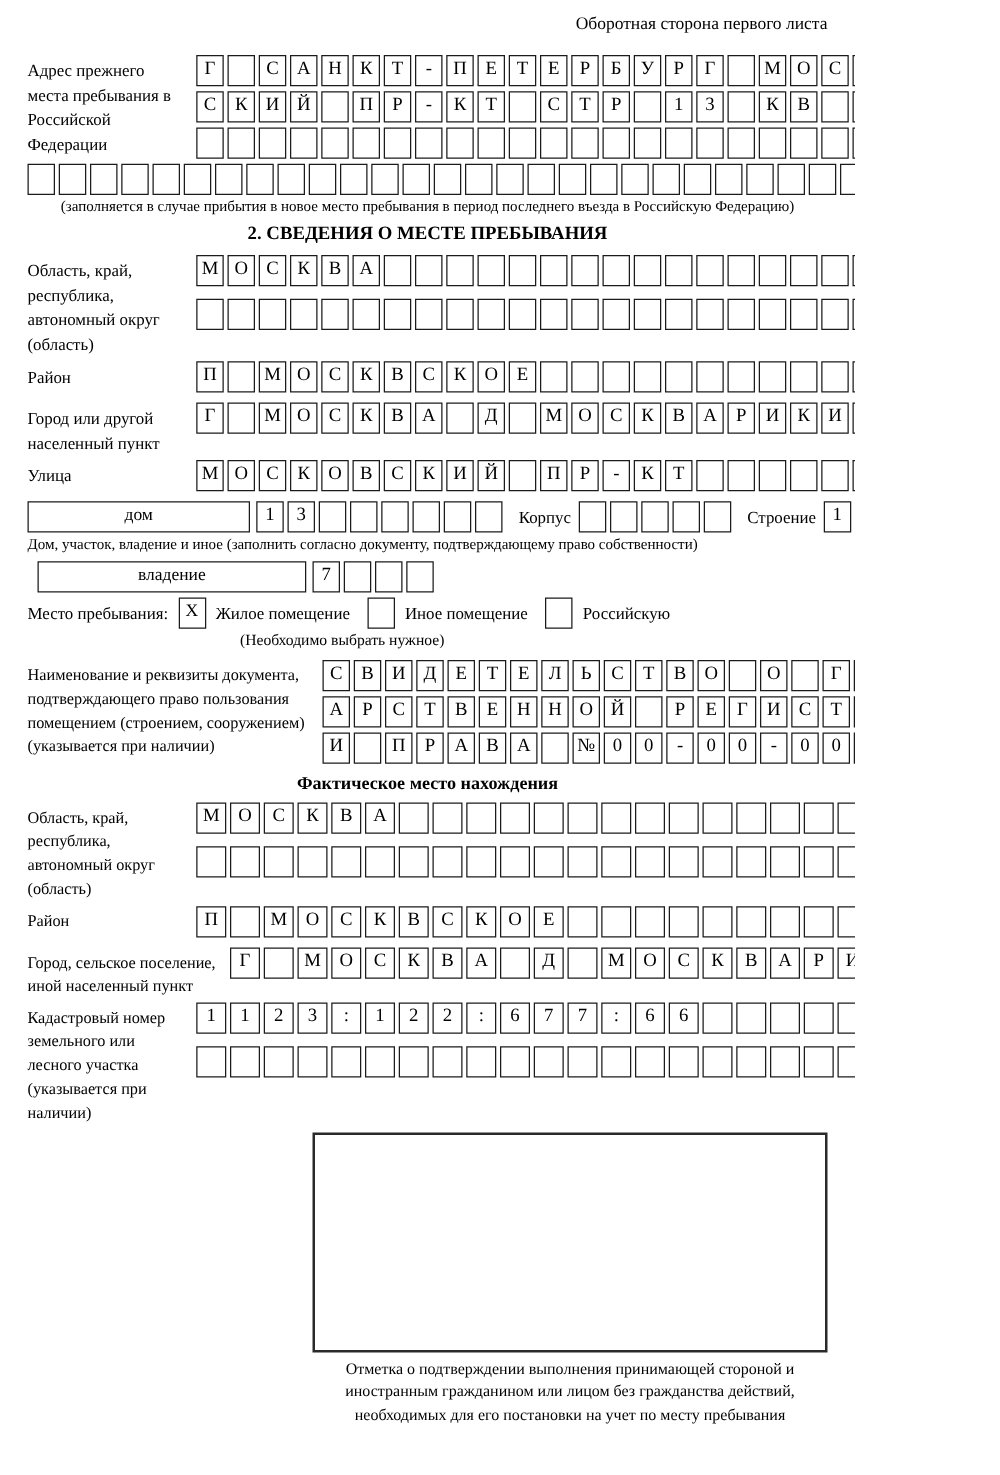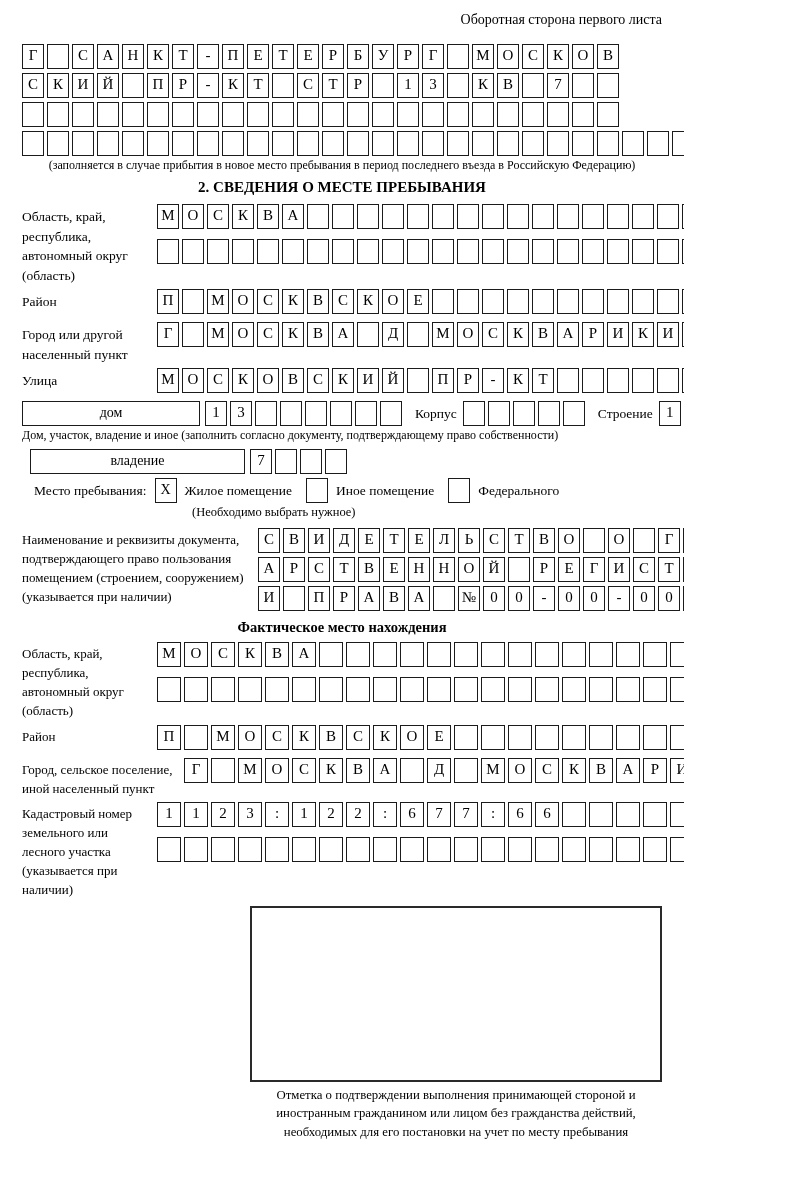--- a/index.html
+++ b/index.html
@@ -71,6 +71,7 @@
   <div class="corner">Оборотная сторона первого листа</div>
 
   <div class="frow">
+    <div class="flabel">Адрес прежнего места пребывания в Российской Федерации</div>
     <div class="rows">
       <div class="boxrow"><span class="cell">Г</span><span class="cell"></span><span class="cell">С</span><span class="cell">А</span><span class="cell">Н</span><span class="cell">К</span><span class="cell">Т</span><span class="cell">-</span><span class="cell">П</span><span class="cell">Е</span><span class="cell">Т</span><span class="cell">Е</span><span class="cell">Р</span><span class="cell">Б</span><span class="cell">У</span><span class="cell">Р</span><span class="cell">Г</span><span class="cell"></span><span class="cell">М</span><span class="cell">О</span><span class="cell">С</span><span class="cell">К</span><span class="cell">О</span><span class="cell">В</span></div>
       <div class="boxrow"><span class="cell">С</span><span class="cell">К</span><span class="cell">И</span><span class="cell">Й</span><span class="cell"></span><span class="cell">П</span><span class="cell">Р</span><span class="cell">-</span><span class="cell">К</span><span class="cell">Т</span><span class="cell"></span><span class="cell">С</span><span class="cell">Т</span><span class="cell">Р</span><span class="cell"></span><span class="cell">1</span><span class="cell">3</span><span class="cell"></span><span class="cell">К</span><span class="cell">В</span><span class="cell"></span><span class="cell">7</span><span class="cell"></span><span class="cell"></span></div>

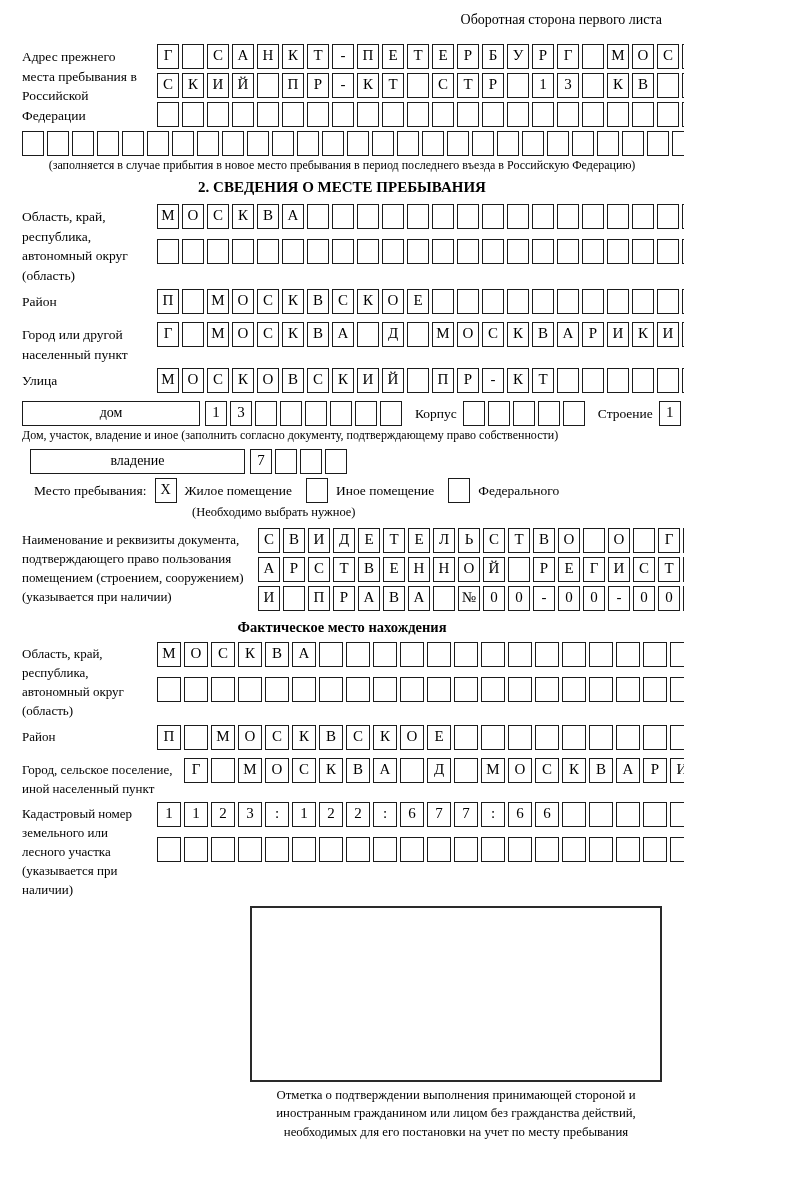--- a/index.html
+++ b/index.html
@@ -50,7 +50,7 @@
   .boxes-inline { display: inline-block; vertical-align: top; white-space: nowrap; }
   .caption { font-size: 12px; margin: 0 0 6px 0; }
 
-  .stay { display: flex; align-items: center; font-size: 13.5px; margin: 4px 12px 2px; }
+  .stay { display: flex; align-items: center; font-size: 13.5px; margin: 4px 0 2px; }
   .stay .slabel { margin-right: 8px; }
   .stay .opt { margin: 0 14px 0 8px; }
   .cb {

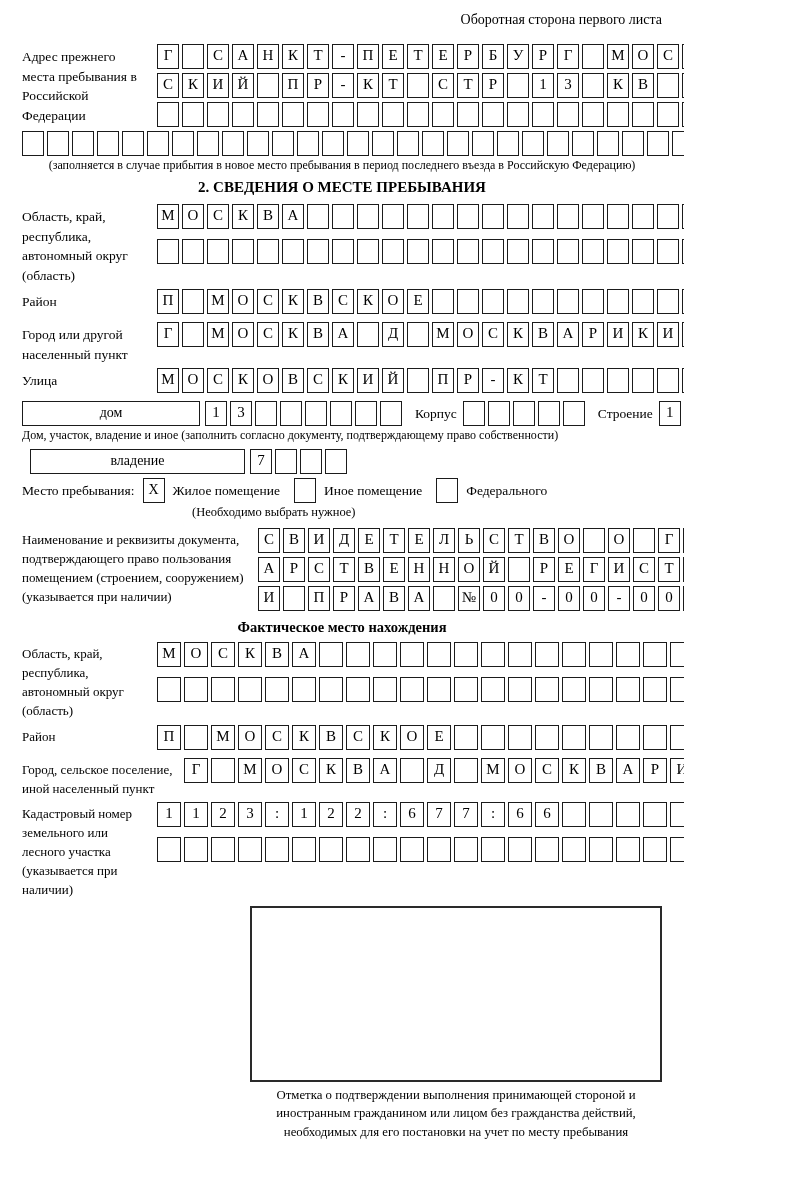--- a/index.html
+++ b/index.html
@@ -122,7 +122,7 @@
     <span class="cb"></span>
     <span class="opt">Иное помещение</span>
     <span class="cb"></span>
-    <span class="opt">Федерального</span>
+    <span class="opt">Российскую</span>
   </div>
   <div class="hint">(Необходимо выбрать нужное)</div>
 

